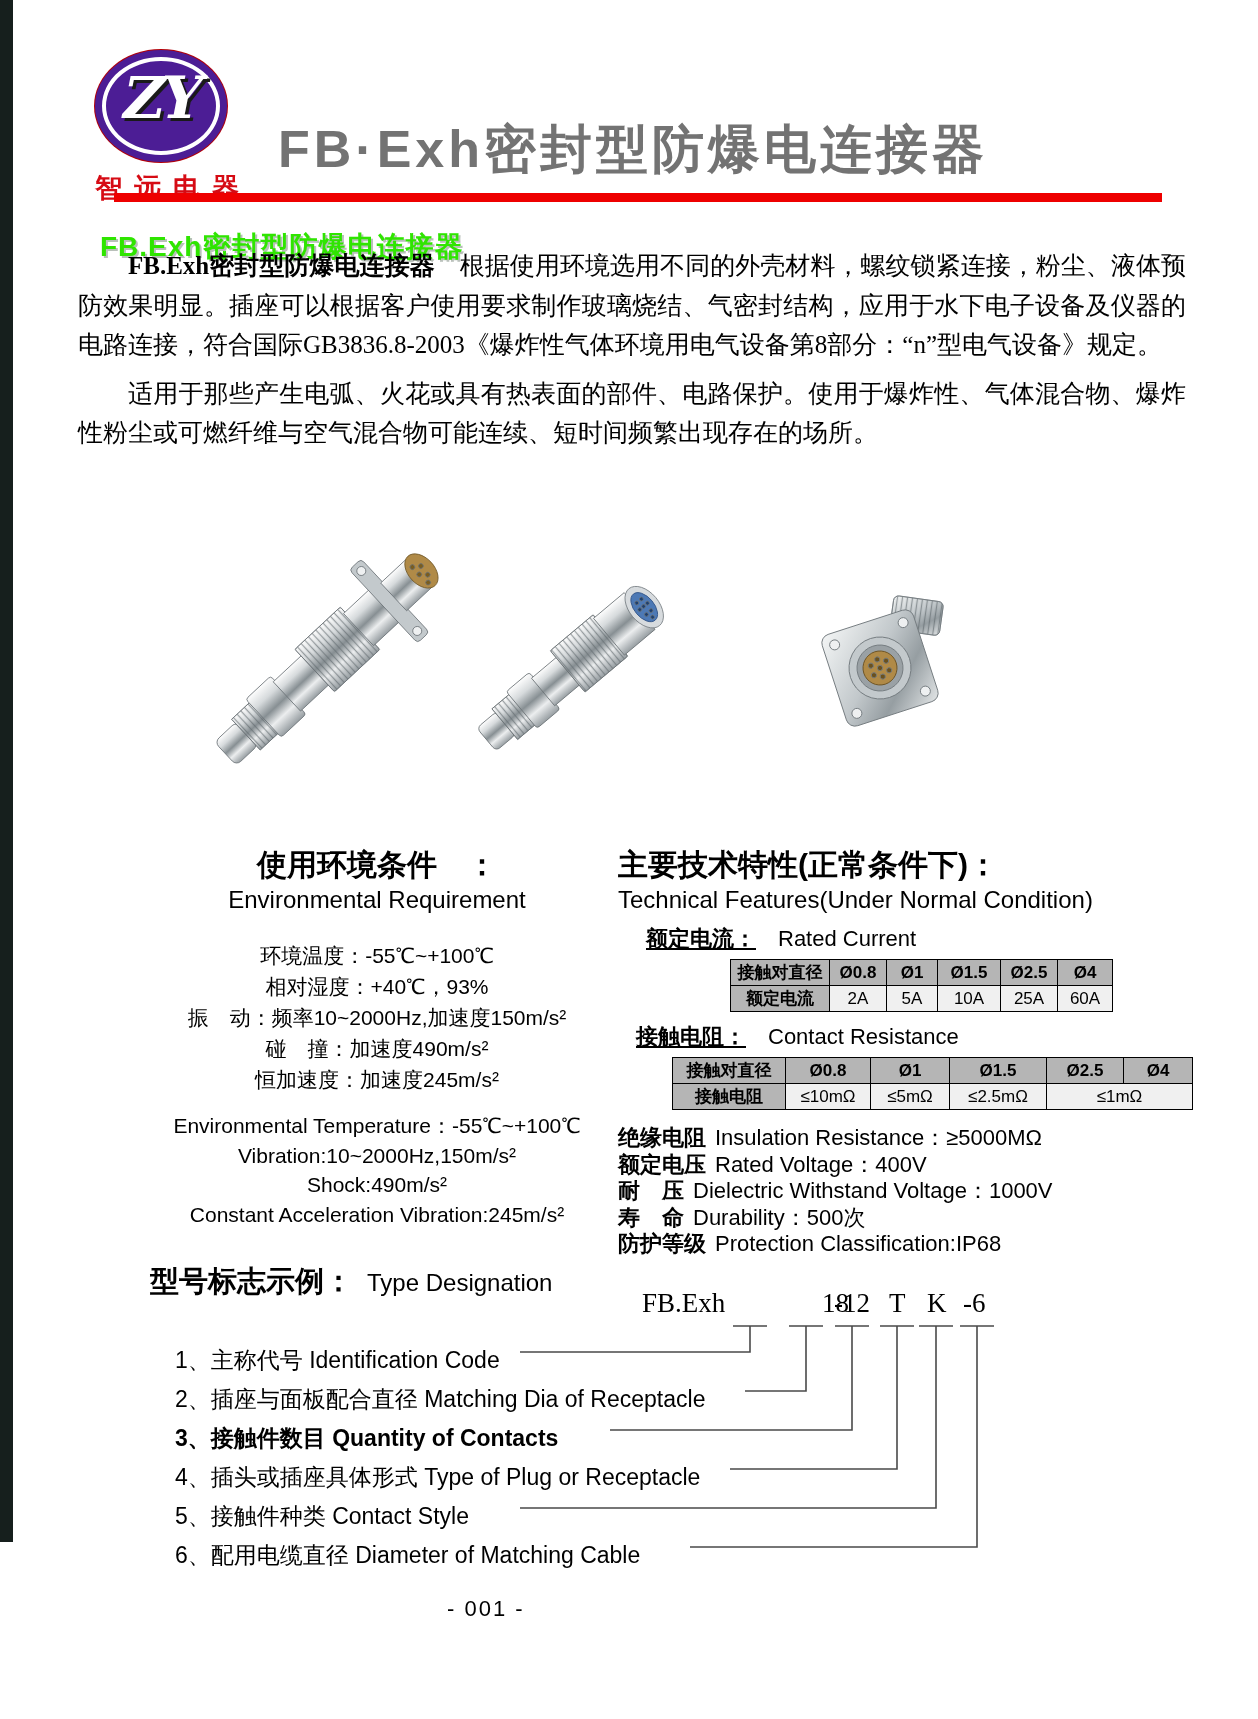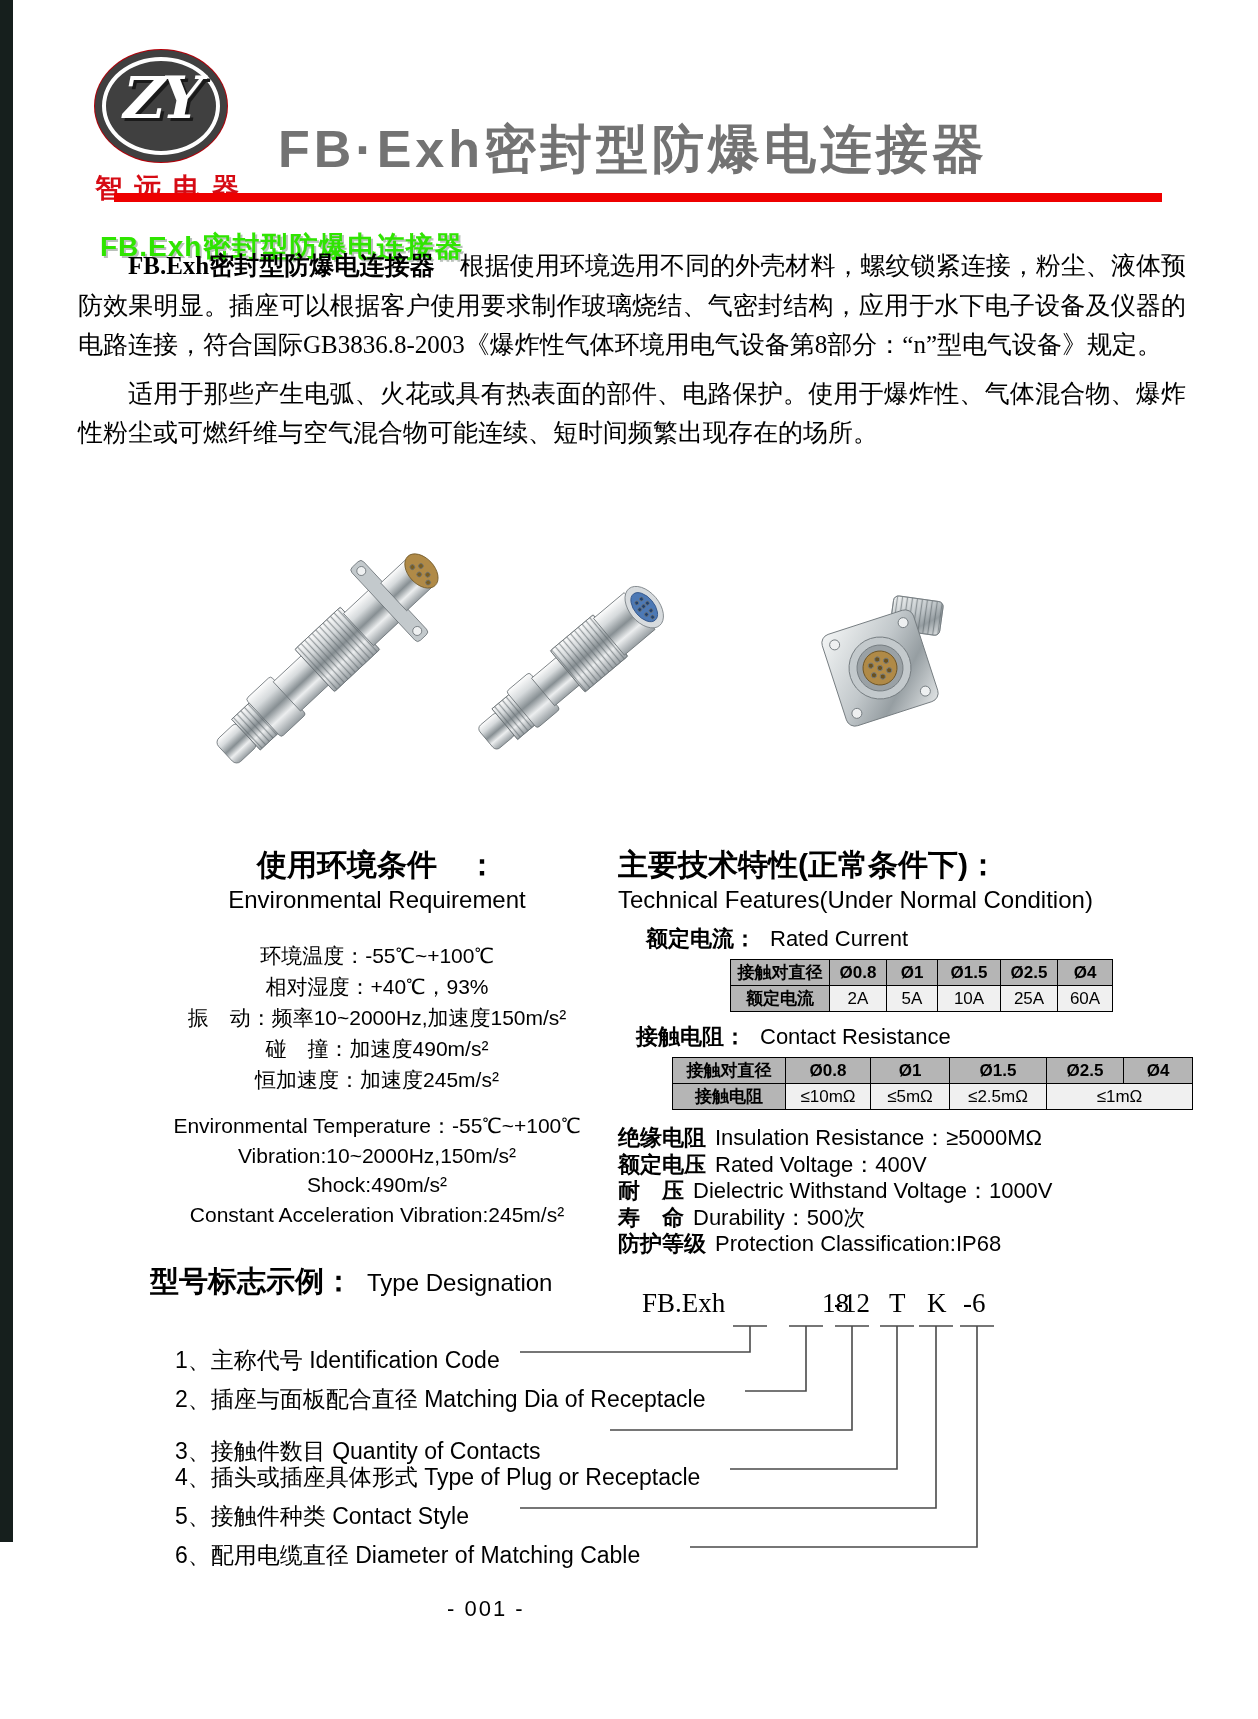--- a/index.html
+++ b/index.html
@@ -9,7 +9,7 @@
 
   
   .logo{position:absolute;left:95px;top:50px;width:160px;}
-  .logo-oval{position:relative;width:132px;height:112px;background:#404040;border-radius:50%;
+  .logo-oval{position:relative;width:132px;height:112px;background:#4c1d95;border-radius:50%;
              box-shadow:0 0 0 1px #b20009;}
   .logo-oval::after{content:"";position:absolute;left:7px;top:7px;right:7px;bottom:7px;
              border:4px solid #ffffff;border-radius:50%;}

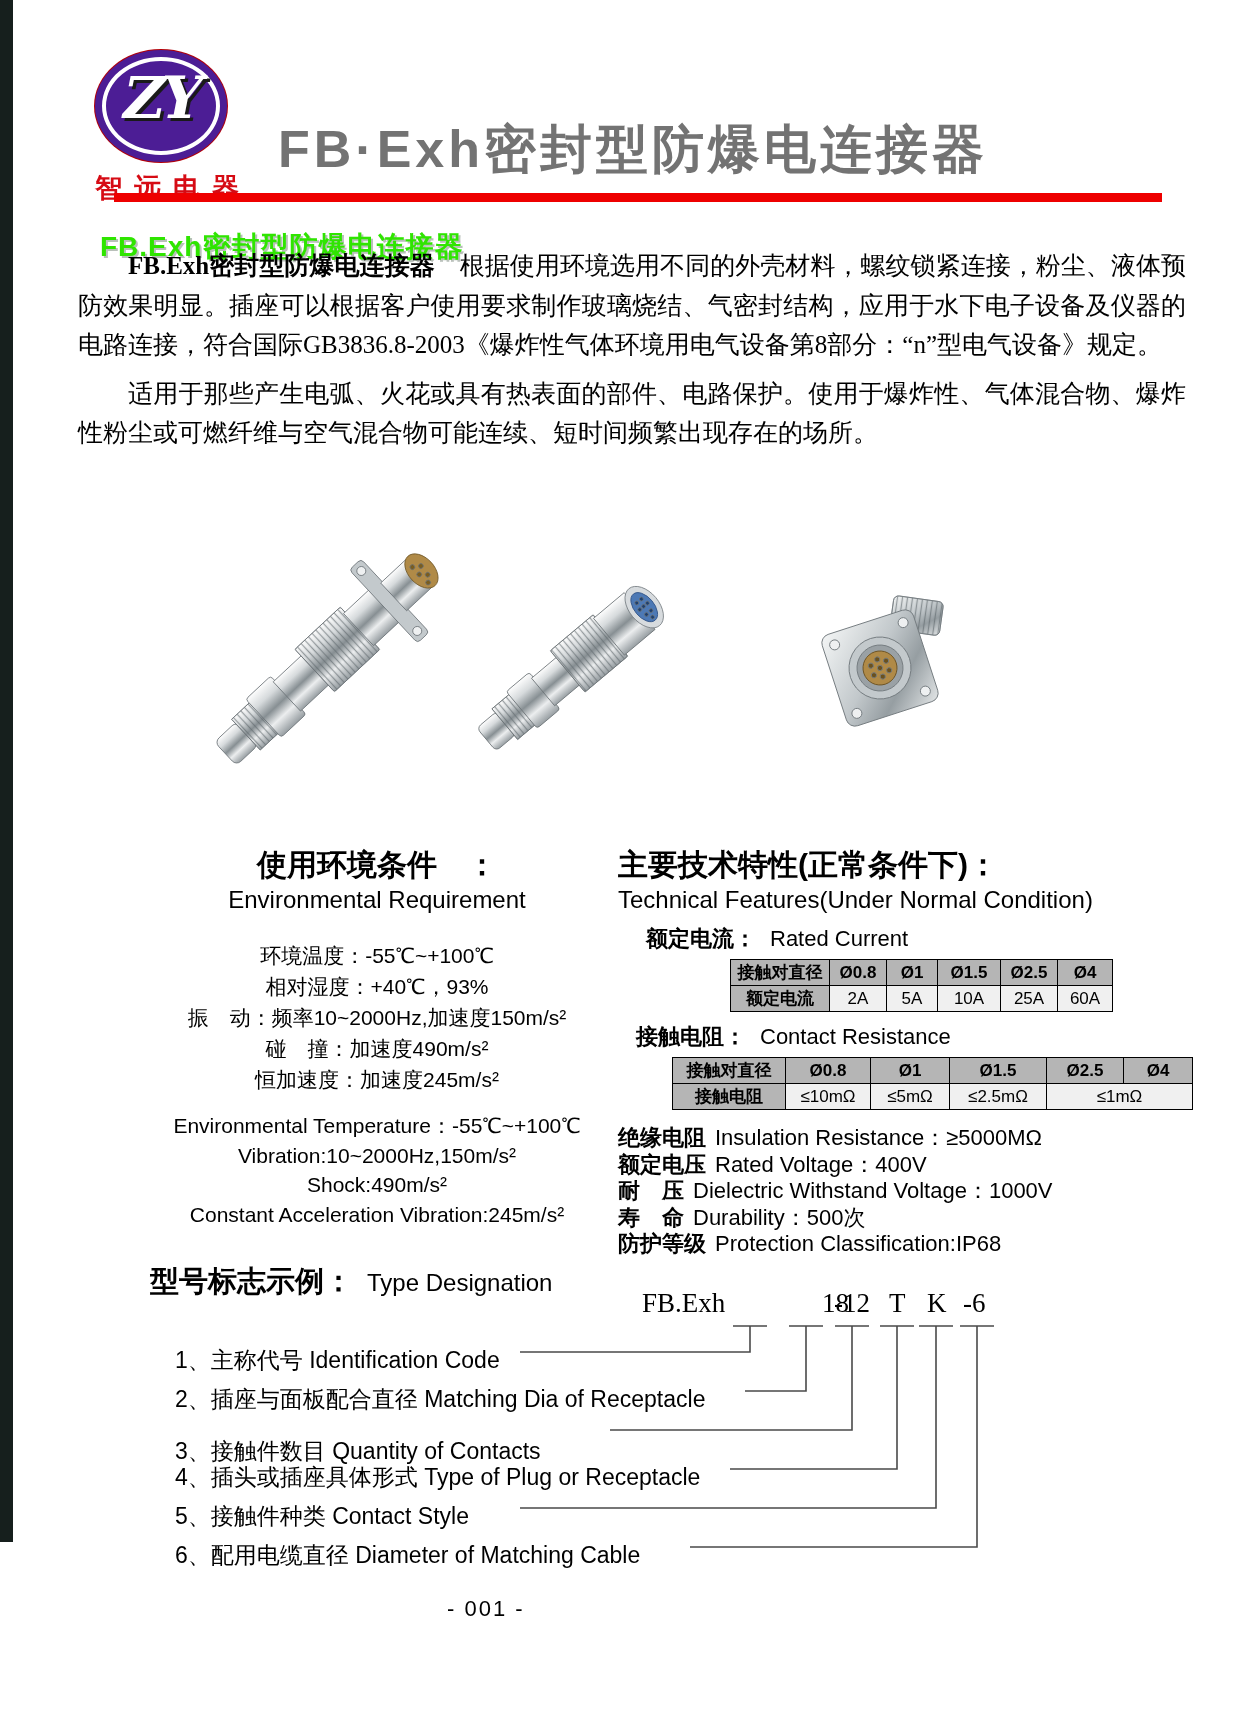--- a/index.html
+++ b/index.html
@@ -45,7 +45,7 @@
 
   .tech{position:absolute;left:618px;top:845px;width:590px;}
   .tech-label{margin-top:10px;font-size:22px;white-space:nowrap;}
-  .tech-label .zh{font-weight:bold;margin-right:14px;}
+  .tech-label .zh{font-weight:bold;margin-right:22px;text-decoration:underline;}
   .tech-label.indent1{padding-left:28px;}
   .tech-label.indent2{padding-left:18px;}
   table.spec{border-collapse:collapse;font-size:17px;margin-top:5px;}

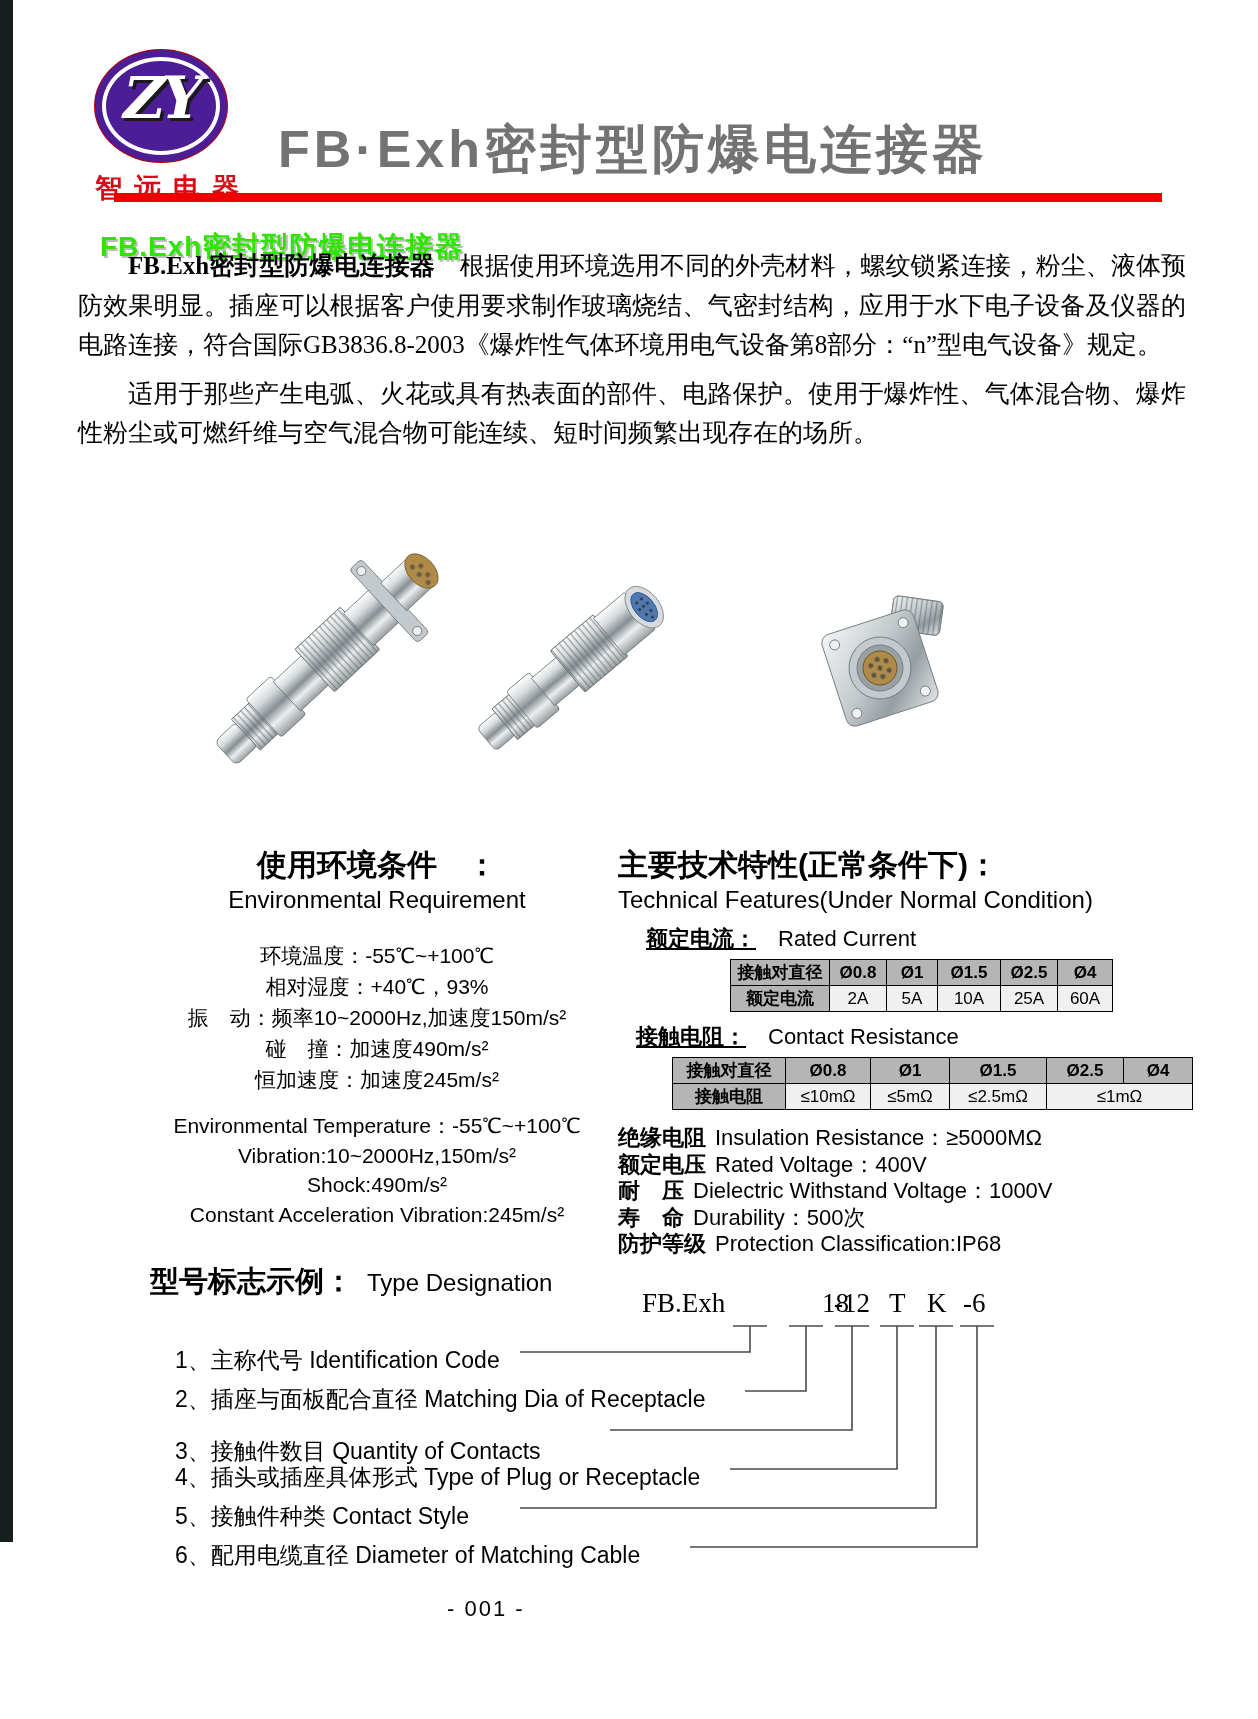--- a/index.html
+++ b/index.html
@@ -303,7 +303,7 @@
   <div class="type-items">
     <div style="top:13px;">1、主称代号 Identification Code</div>
     <div style="top:52px;">2、插座与面板配合直径 Matching Dia of Receptacle</div>
-    <div style="top:104px;">3、接触件数目 Quantity of Contacts</div>
+    <div style="top:91px;font-weight:bold;">3、接触件数目 Quantity of Contacts</div>
     <div style="top:130px;">4、插头或插座具体形式 Type of Plug or Receptacle</div>
     <div style="top:169px;">5、接触件种类 Contact Style</div>
     <div style="top:208px;">6、配用电缆直径 Diameter of Matching Cable</div>

